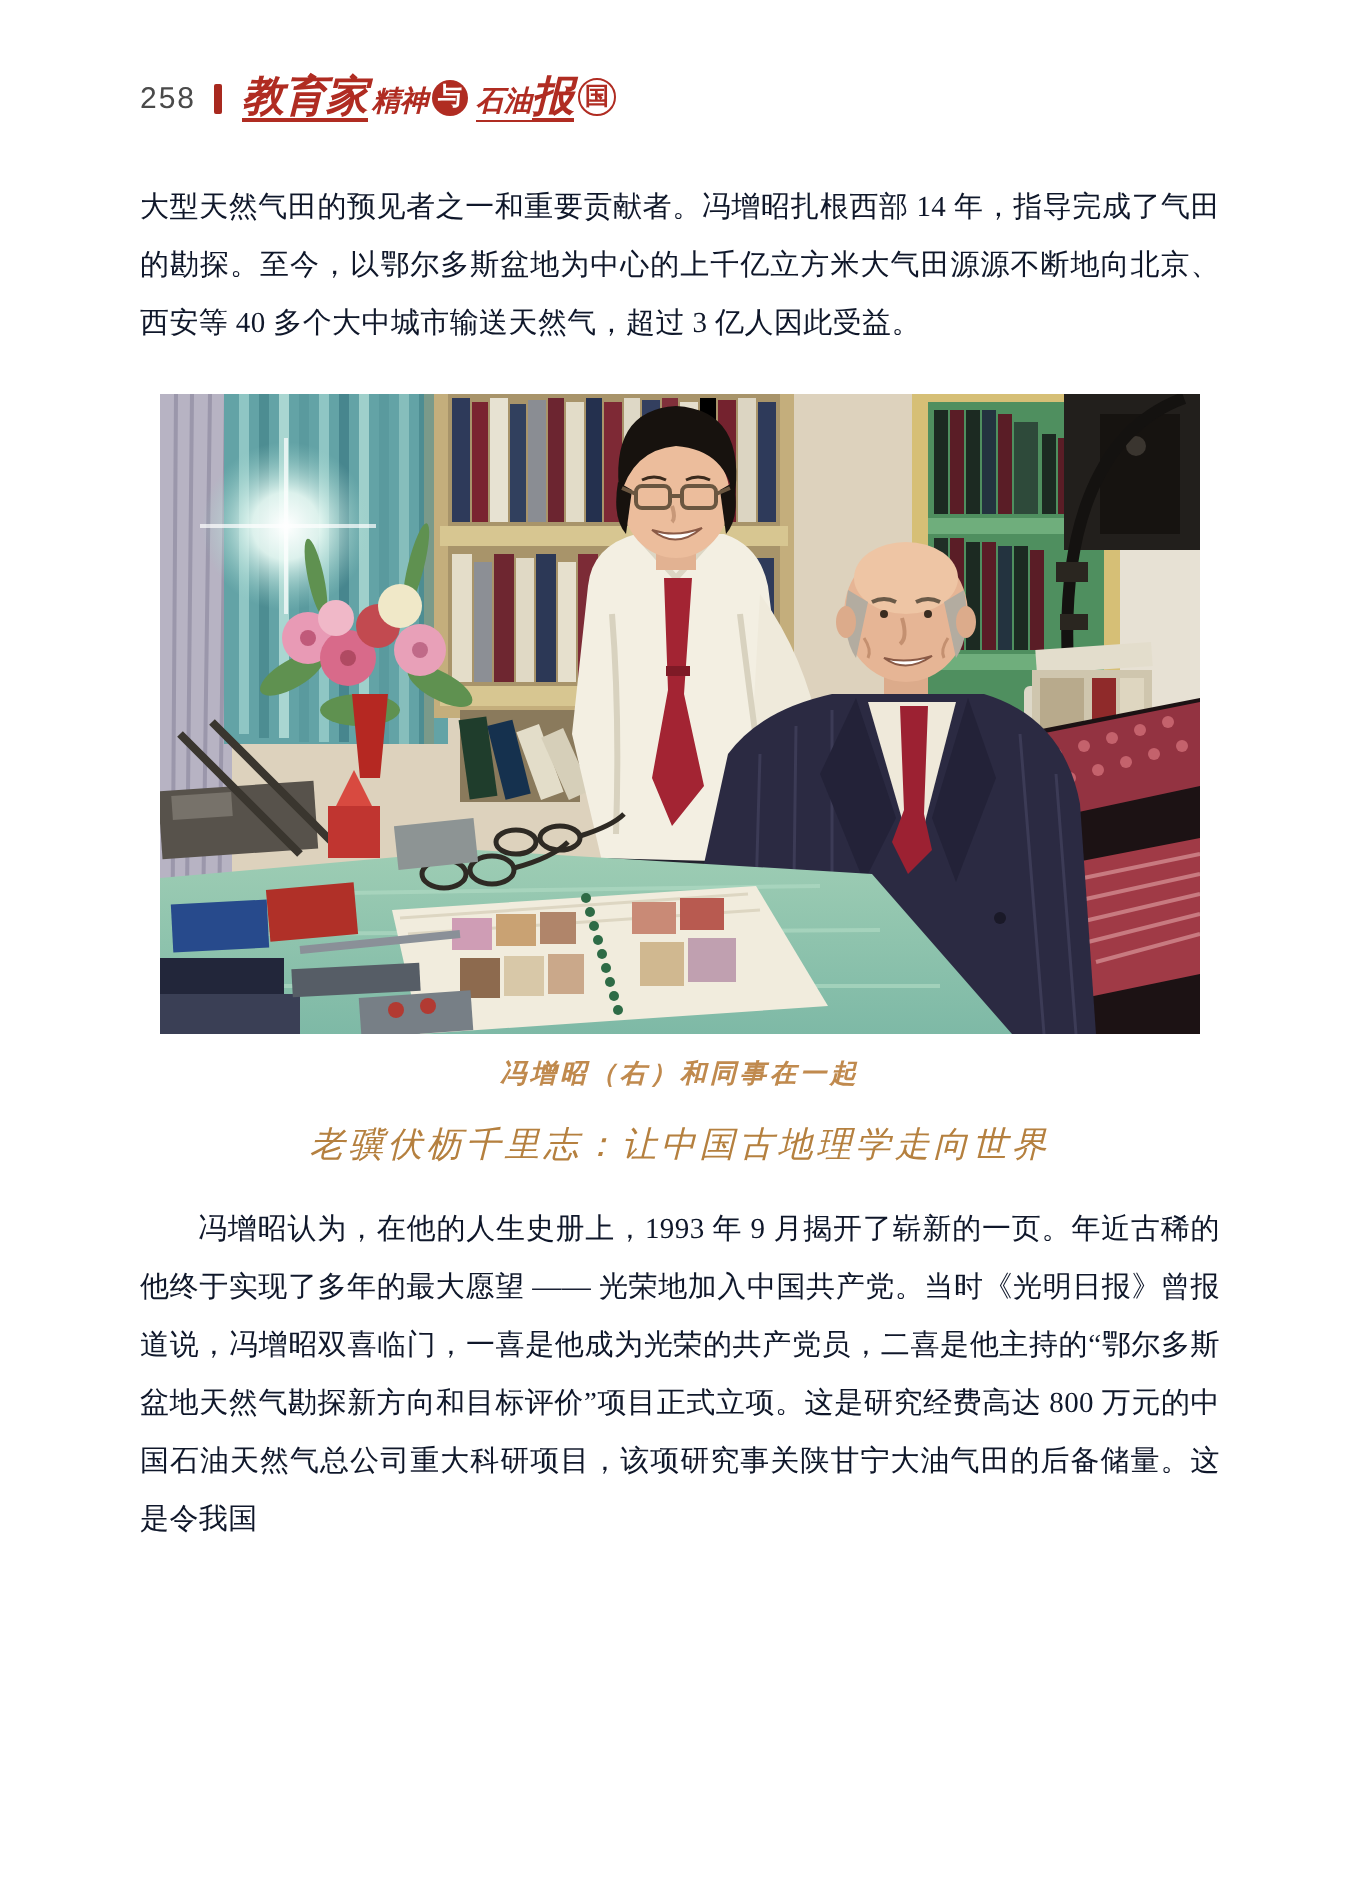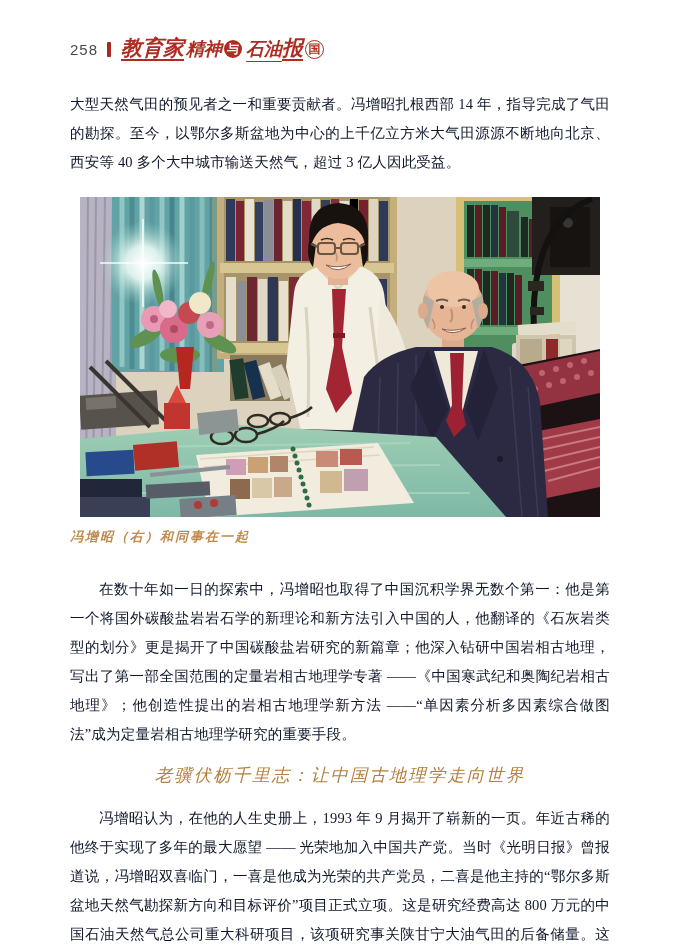--- a/index.html
+++ b/index.html
@@ -28,7 +28,7 @@
   }
   .logo { display: flex; align-items: baseline; color: #b02c22; font-weight: bold; font-style: italic; justify-content: space-between; }
   .logo-big { font-size: 21px; border-bottom: 2px solid #b02c22; line-height: 1.05; }
-  .logo-small { font-size: 18px; margin-left: 2px; }
+  .logo-small { font-size: 14px; margin-left: 2px; }
   .logo-small.u { border-bottom: 1.5px solid #b02c22; }
   .logo-circle-filled {
     font-style: normal;

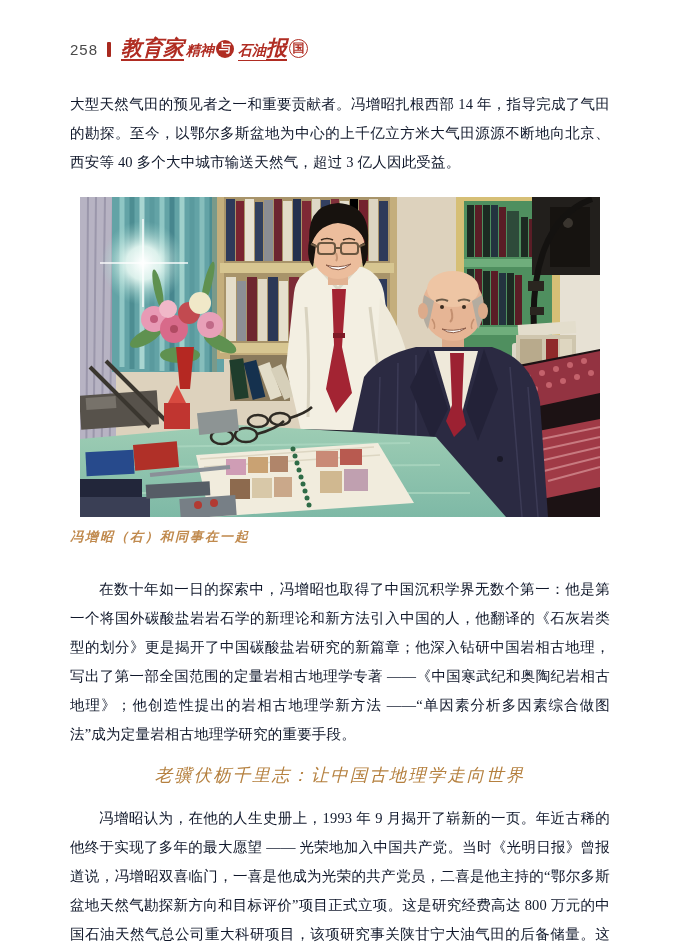--- a/index.html
+++ b/index.html
@@ -59,7 +59,7 @@
   .figure { margin-top: 20px; width: 540px; }
   .photo-frame { width: 520px; height: 320px; margin: 0 auto; display: block; }
   .caption {
-    margin-top: 11px; 
+    margin-top: 11px; text-align: center;
     font-size: 13px; font-weight: bold; font-style: italic;
     color: #c08a4e; letter-spacing: 2px;
   }

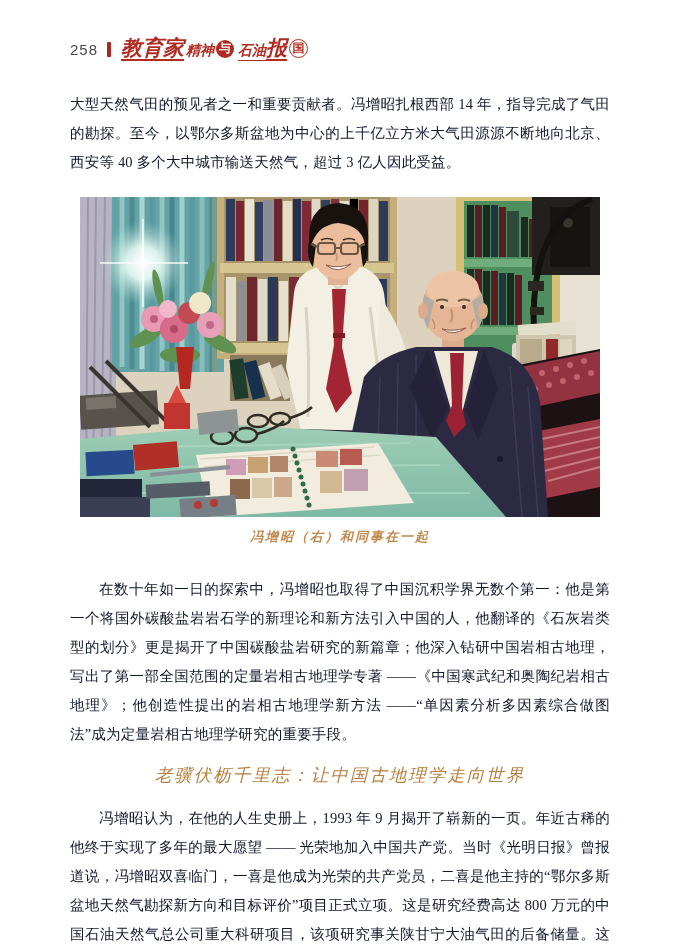--- a/index.html
+++ b/index.html
@@ -406,7 +406,6 @@
     <div class="caption">冯增昭（右）和同事在一起</div>
   </div>
 
-  <p class="para indent p2">在数十年如一日的探索中，冯增昭也取得了中国沉积学界无数个第一：他是第一个将国外碳酸盐岩岩石学的新理论和新方法引入中国的人，他翻译的《石灰岩类型的划分》更是揭开了中国碳酸盐岩研究的新篇章；他深入钻研中国岩相古地理，写出了第一部全国范围的定量岩相古地理学专著 ——《中国寒武纪和奥陶纪岩相古地理》；他创造性提出的岩相古地理学新方法 ——“单因素分析多因素综合做图法”成为定量岩相古地理学研究的重要手段。</p>
 
   <h2 class="section-heading">老骥伏枥千里志：让中国古地理学走向世界</h2>
 

